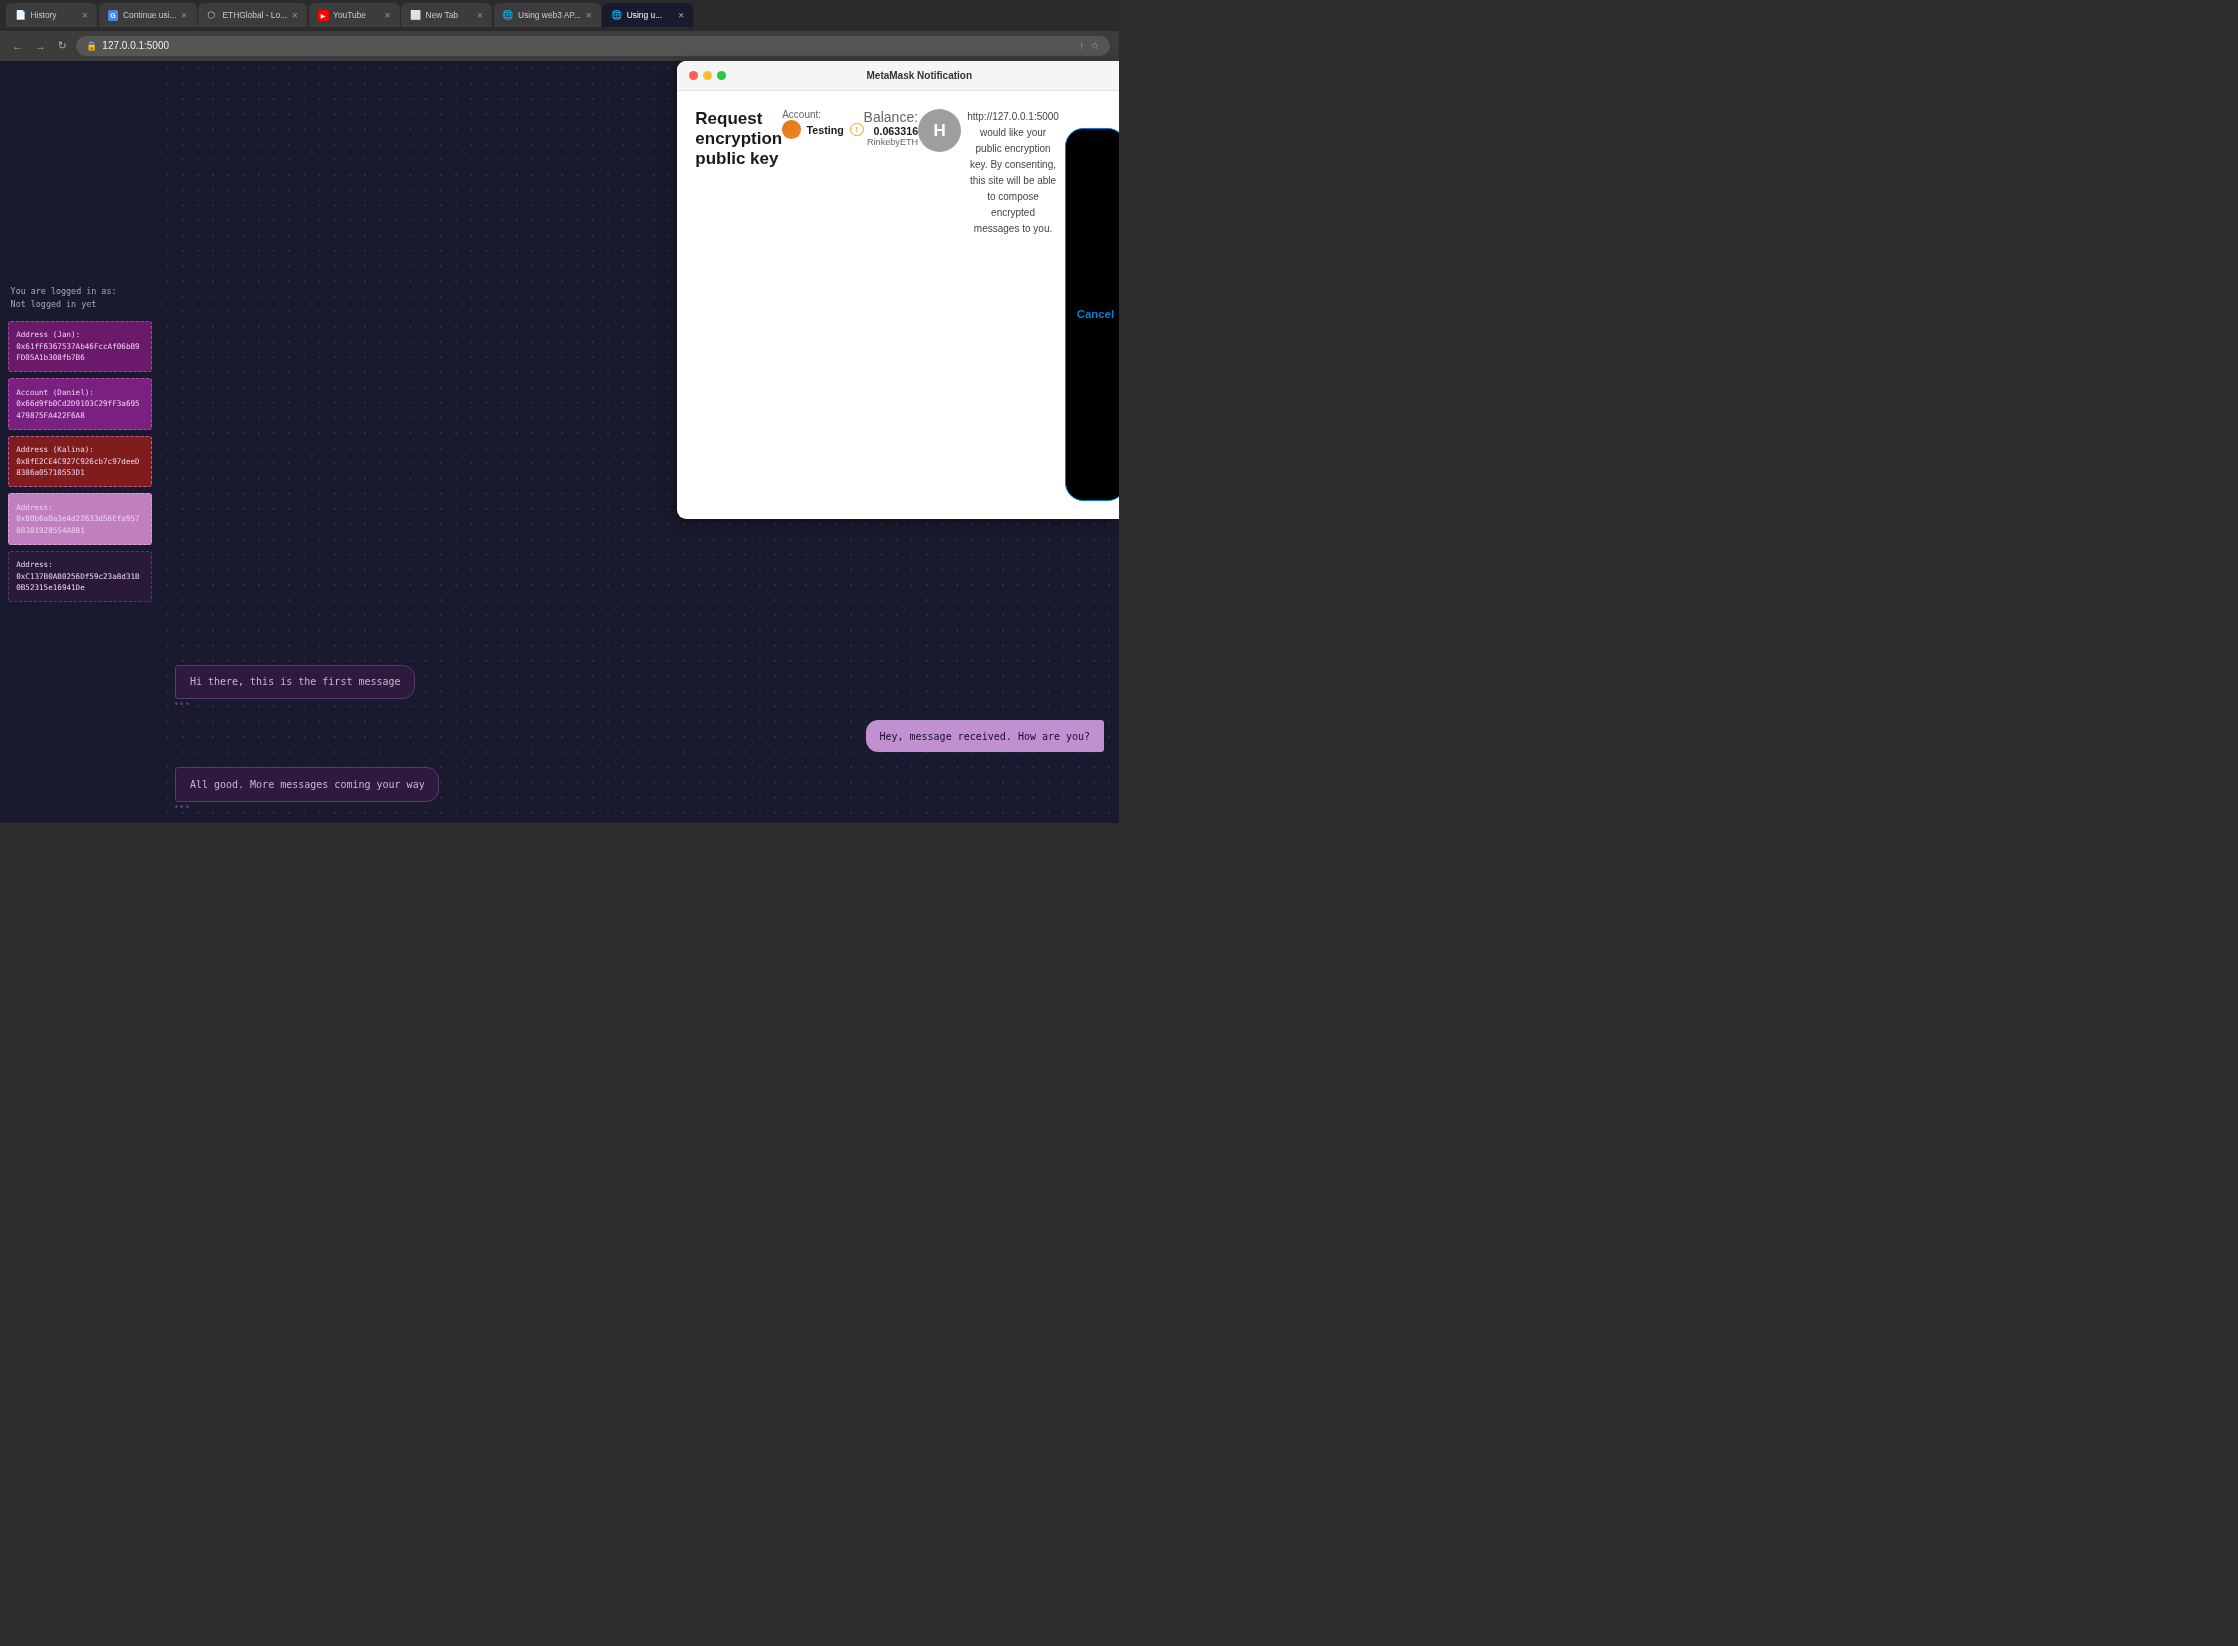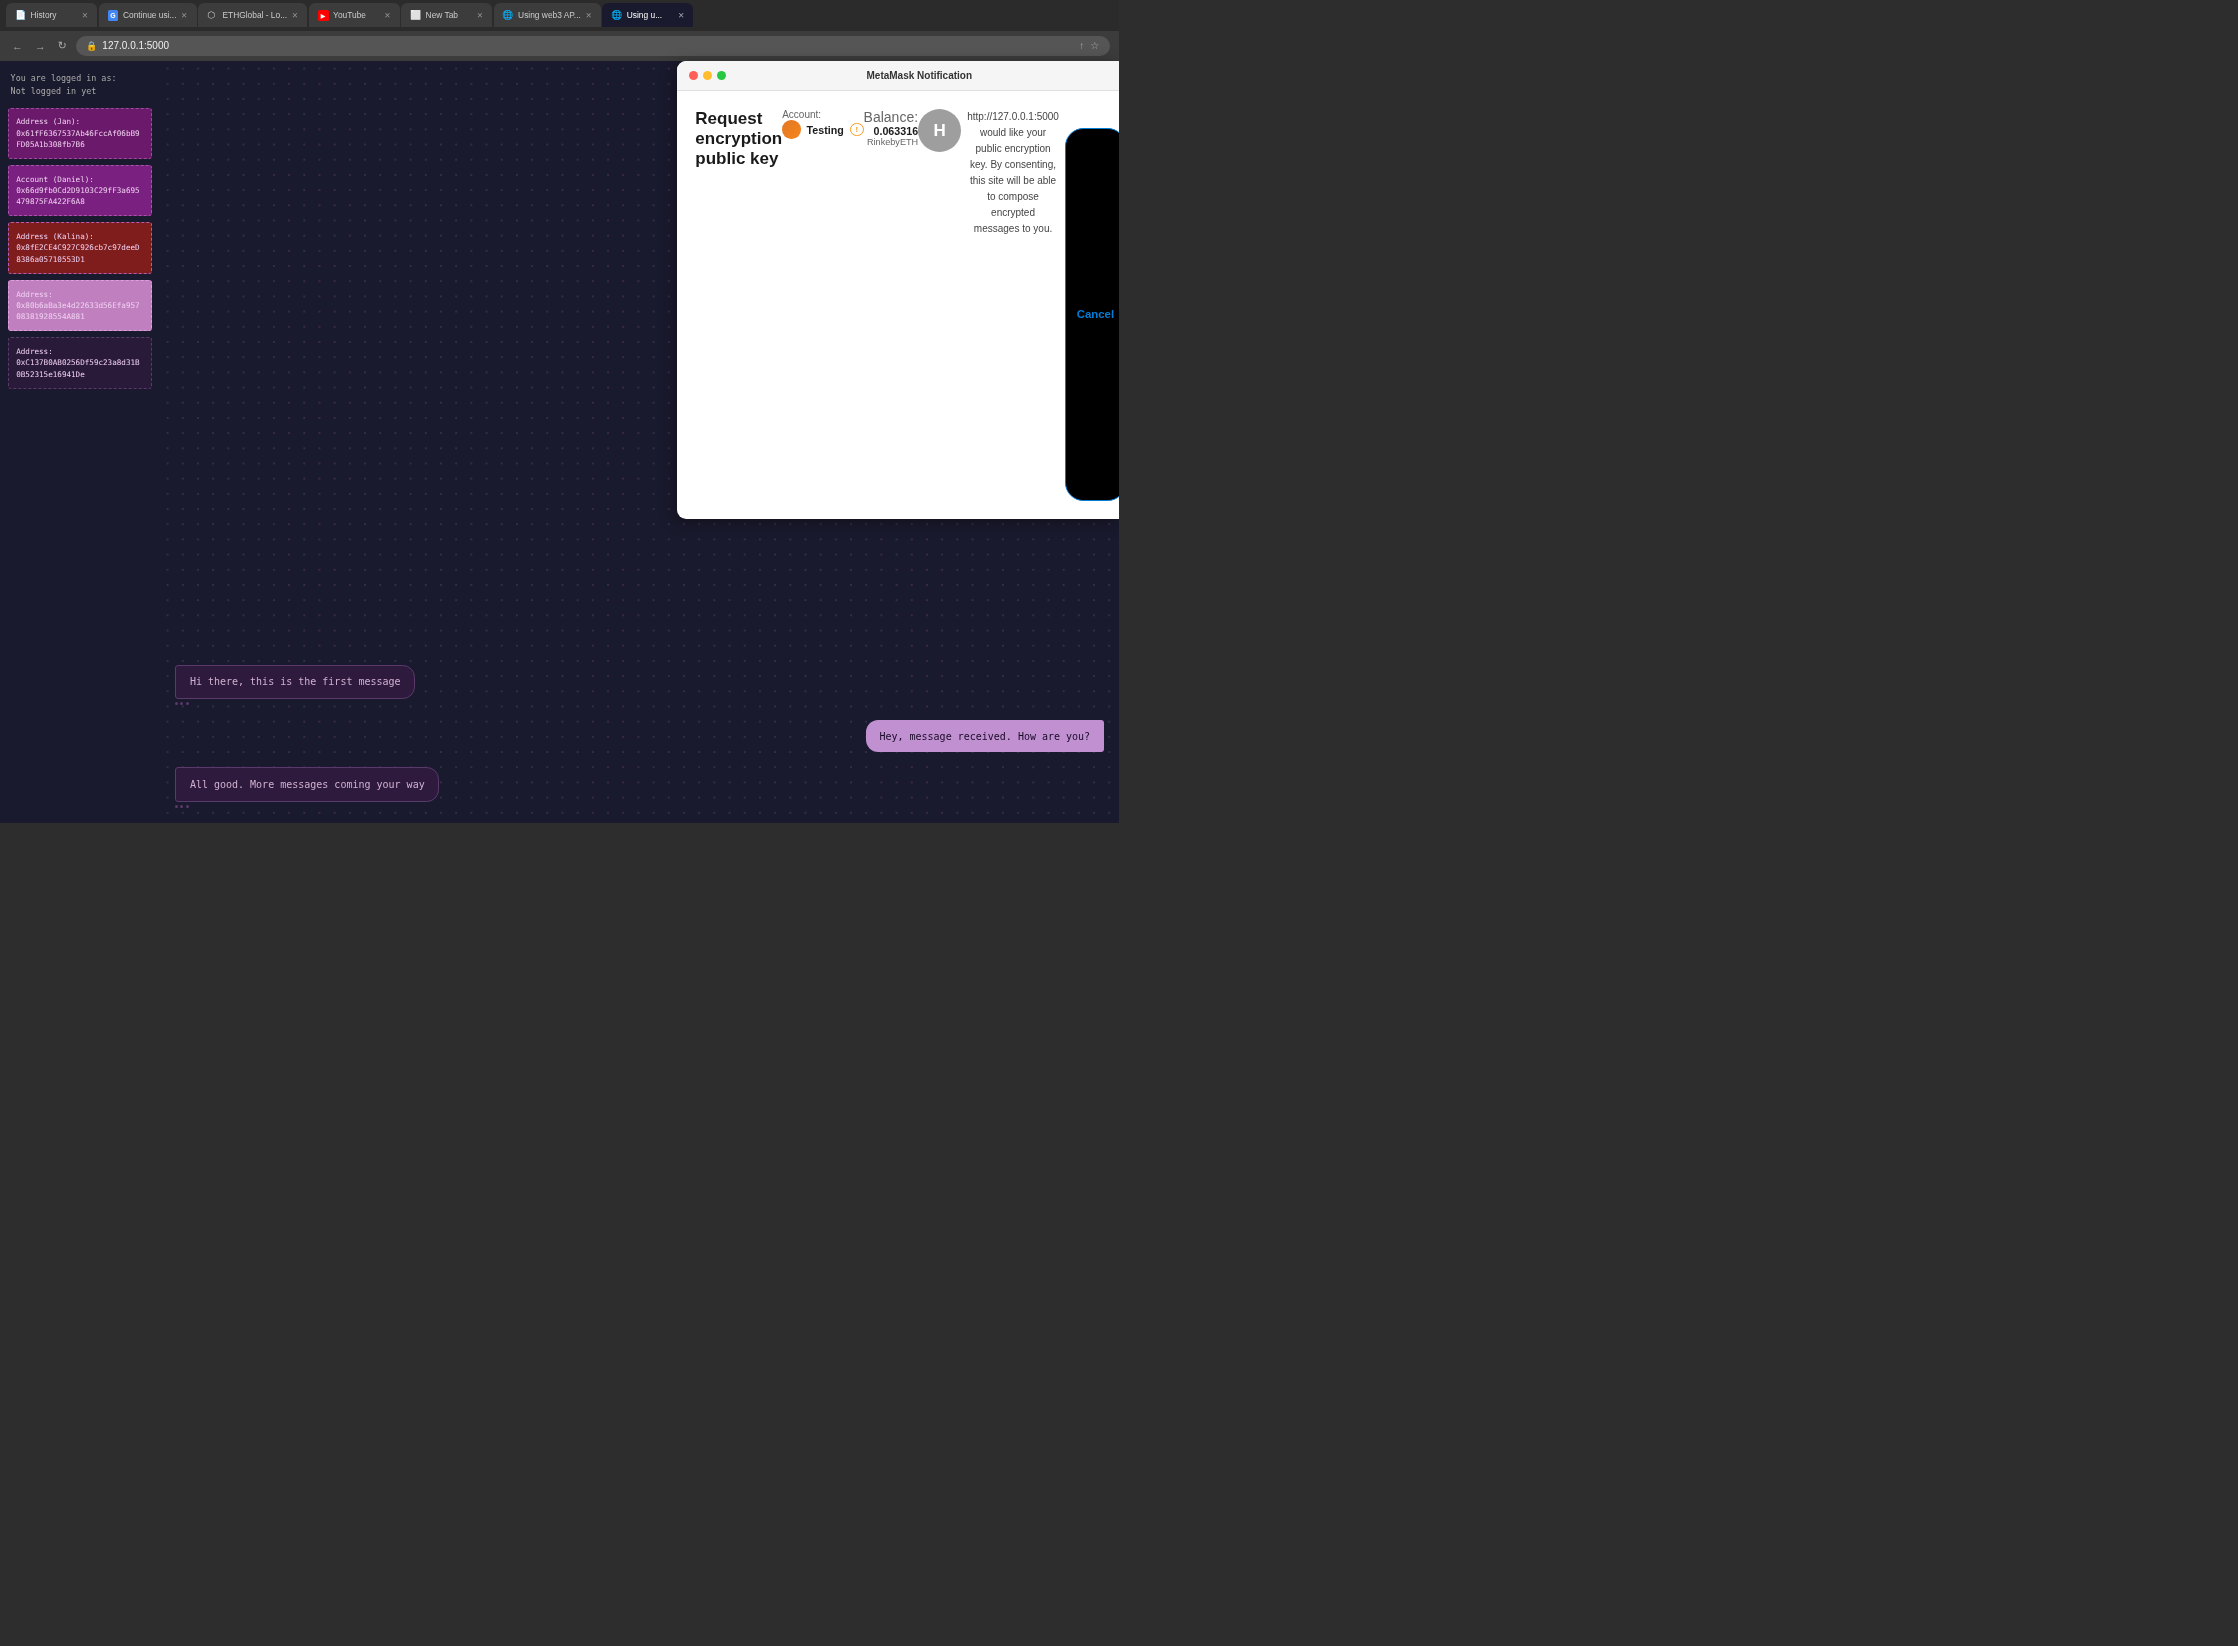--- a/index.html
+++ b/index.html
@@ -27,7 +27,7 @@
     .main-content { display: flex; width: 100%; height: calc(100% - 61px); position: relative; }
 
     
-    .app-sidebar { width: 160px; background: #1a1a2e; height: 100%; padding: 7.6px; display: flex; flex-direction: column; gap: 6.1px; flex-shrink: 0; }
+    .app-sidebar { width: 160px; background: #1a1a2e; height: 100%; padding: 7.6px; display: flex; flex-direction: column; gap: 6.1px; flex-shrink: 0; justify-content: center; }
 
     .logged-in-text { color: #aaa; font-size: 8.4px; font-family: monospace; padding: 3px; line-height: 1.6; }
 

